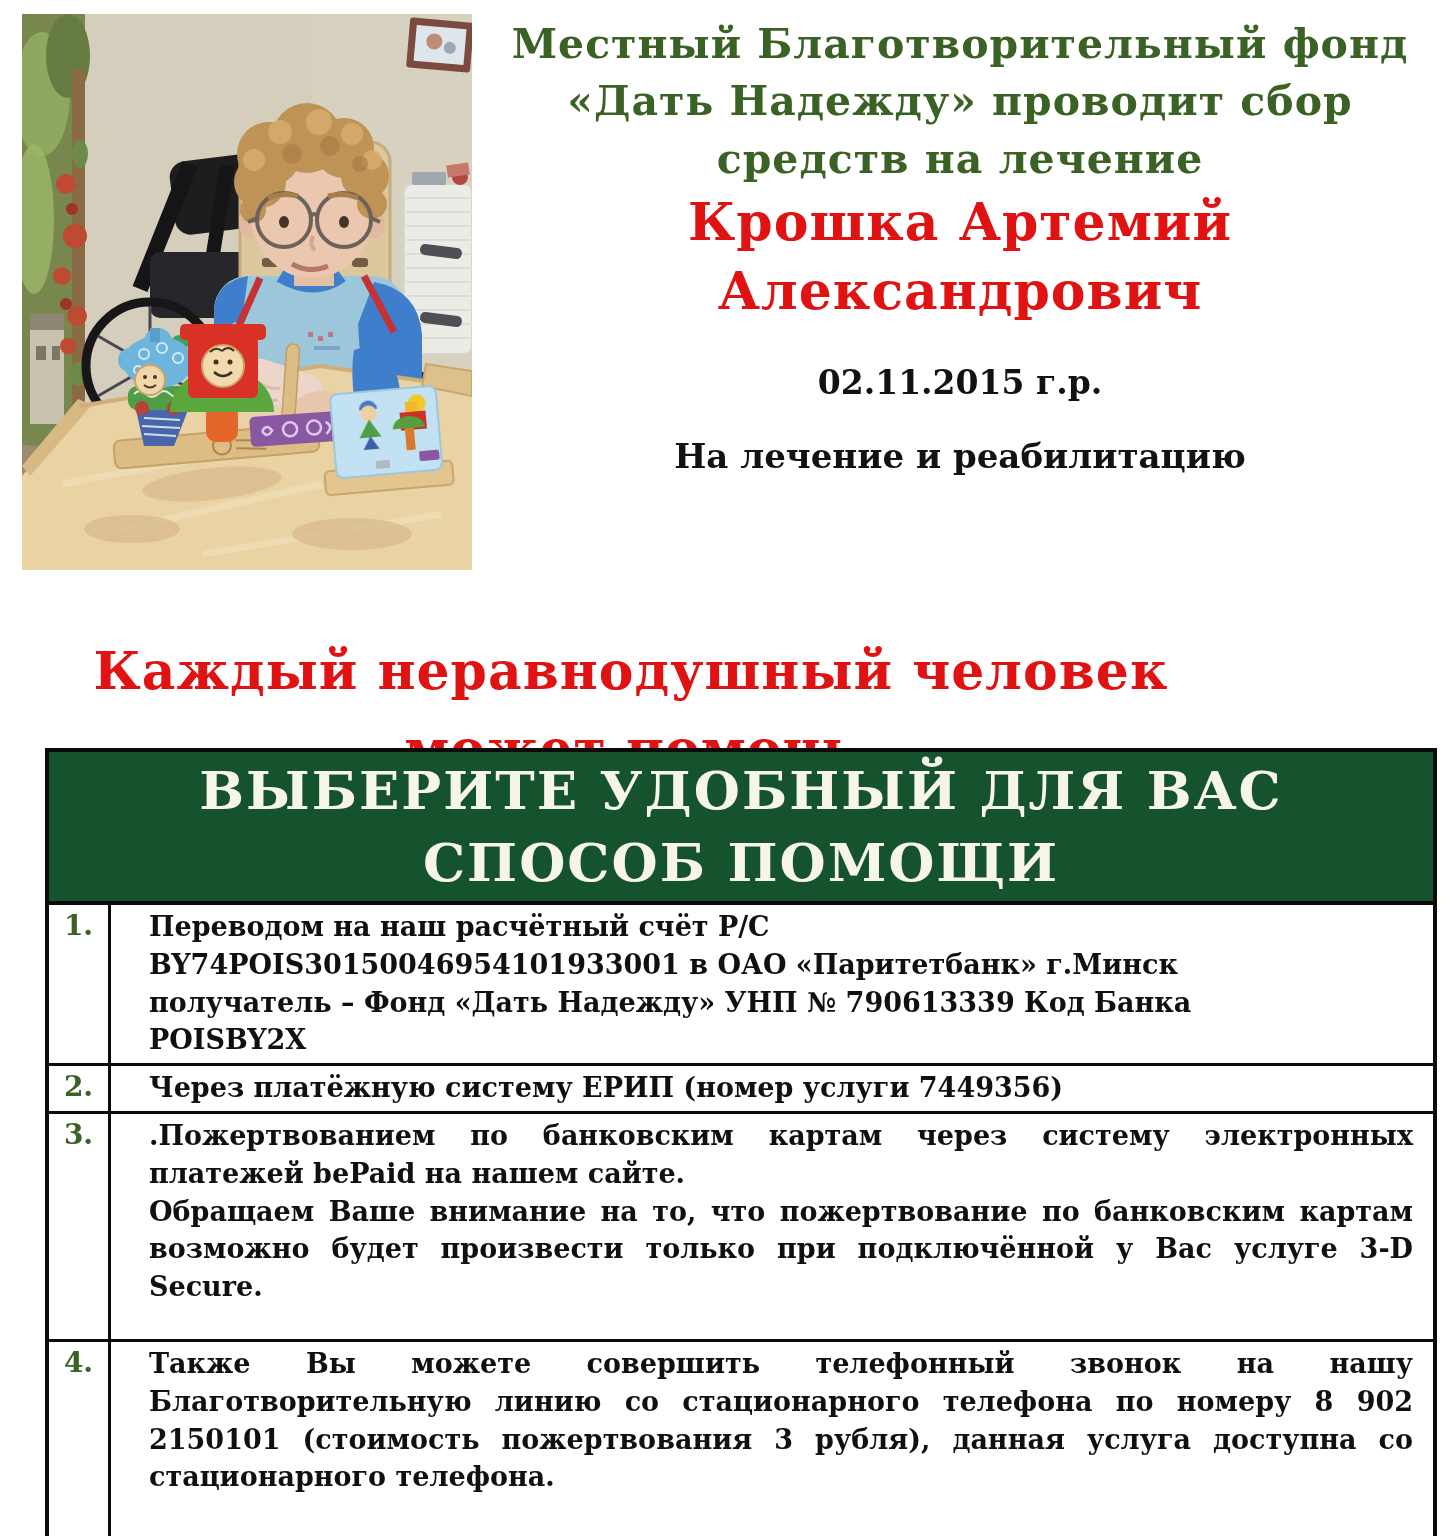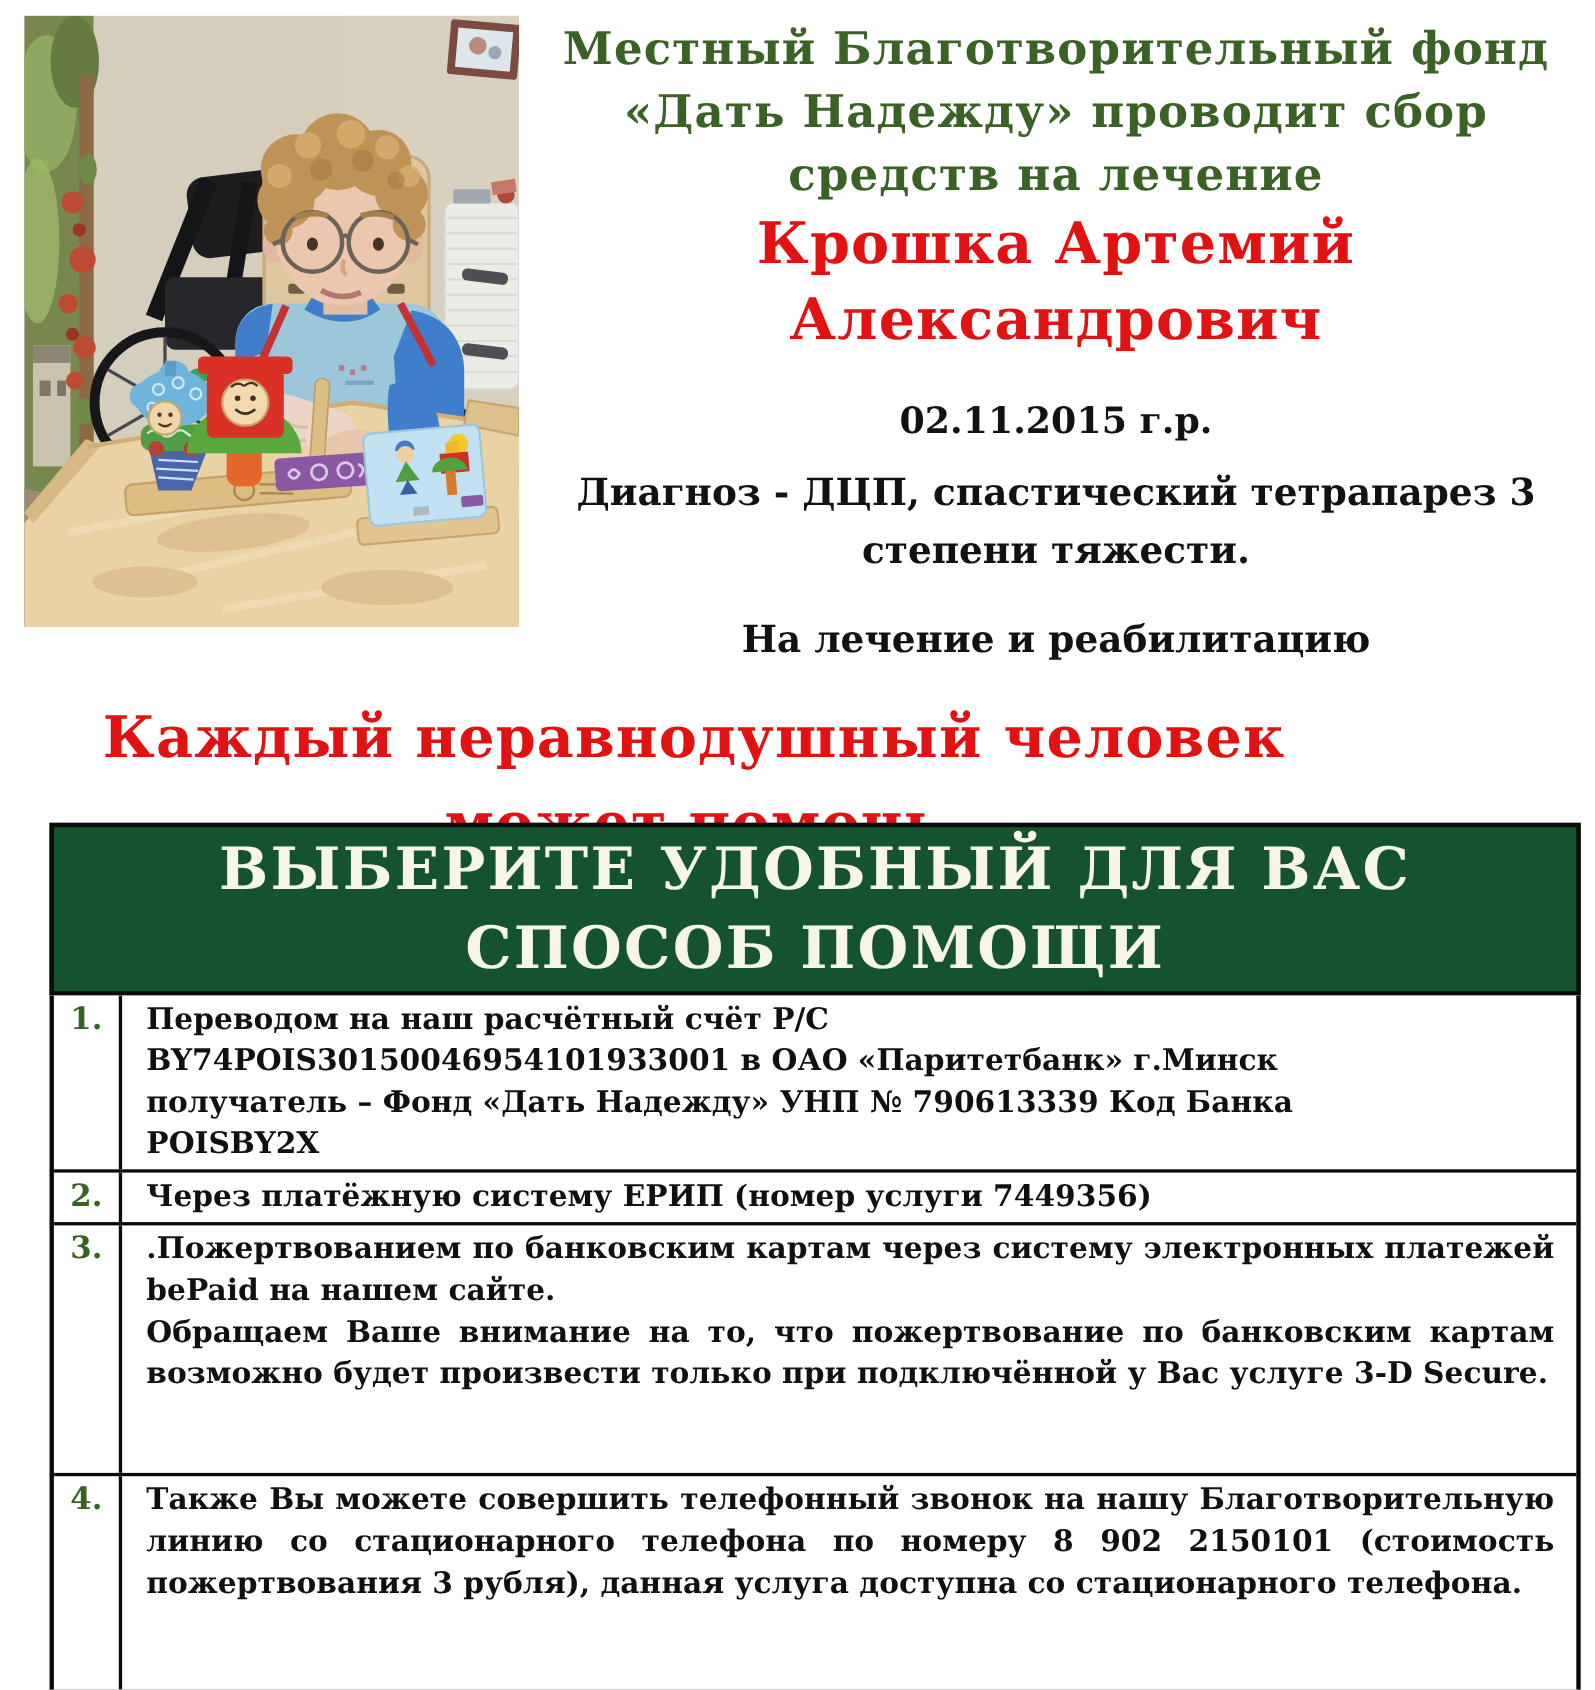--- a/index.html
+++ b/index.html
@@ -307,8 +307,6 @@
   <div class="child-name pre">Крошка Артемий
 Александрович</div>
   <div class="birth-date">02.11.2015 г.р.</div>
-  <div class="diagnosis pre">Диагноз - ДЦП, спастический тетрапарез 3
-степени тяжести.</div>
   <div class="purpose">На лечение и реабилитацию</div>
 </div>
 

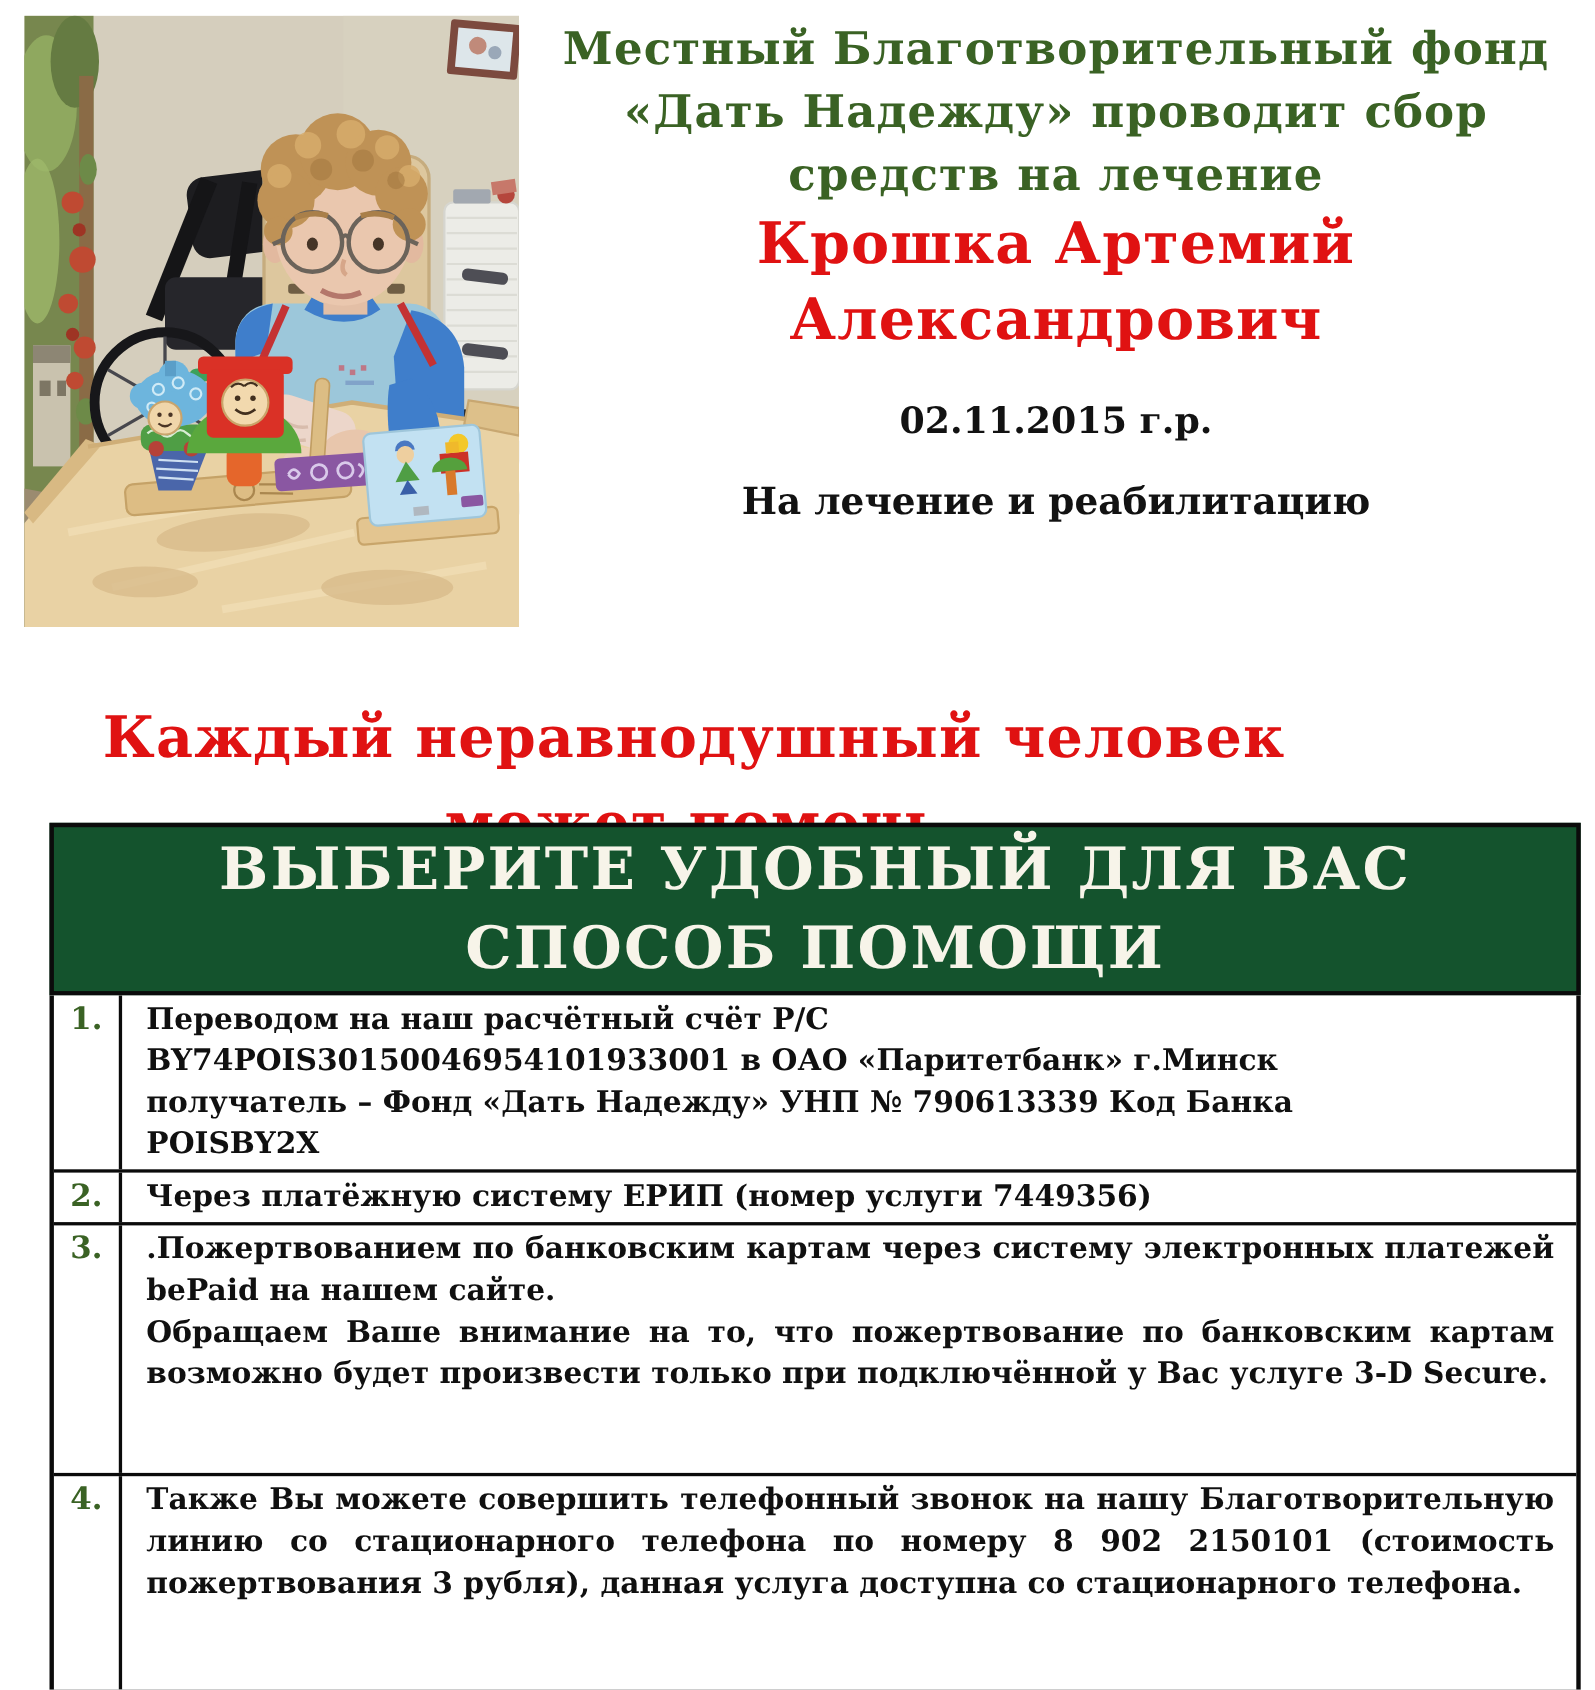--- a/index.html
+++ b/index.html
@@ -53,7 +53,7 @@
     color:#3a6224;font-size:28px;font-weight:bold;text-align:center;padding-top:4px;
   }
   .h-text{
-    flex:1;padding:3px 20px 4px 22px;font-size:27px;font-weight:bold;color:#101010;line-height:1.40;
+    flex:1;padding:3px 20px 4px 38px;font-size:27px;font-weight:bold;color:#101010;line-height:1.40;
     text-align:left;
   }
   .r1{min-height:152px;}

